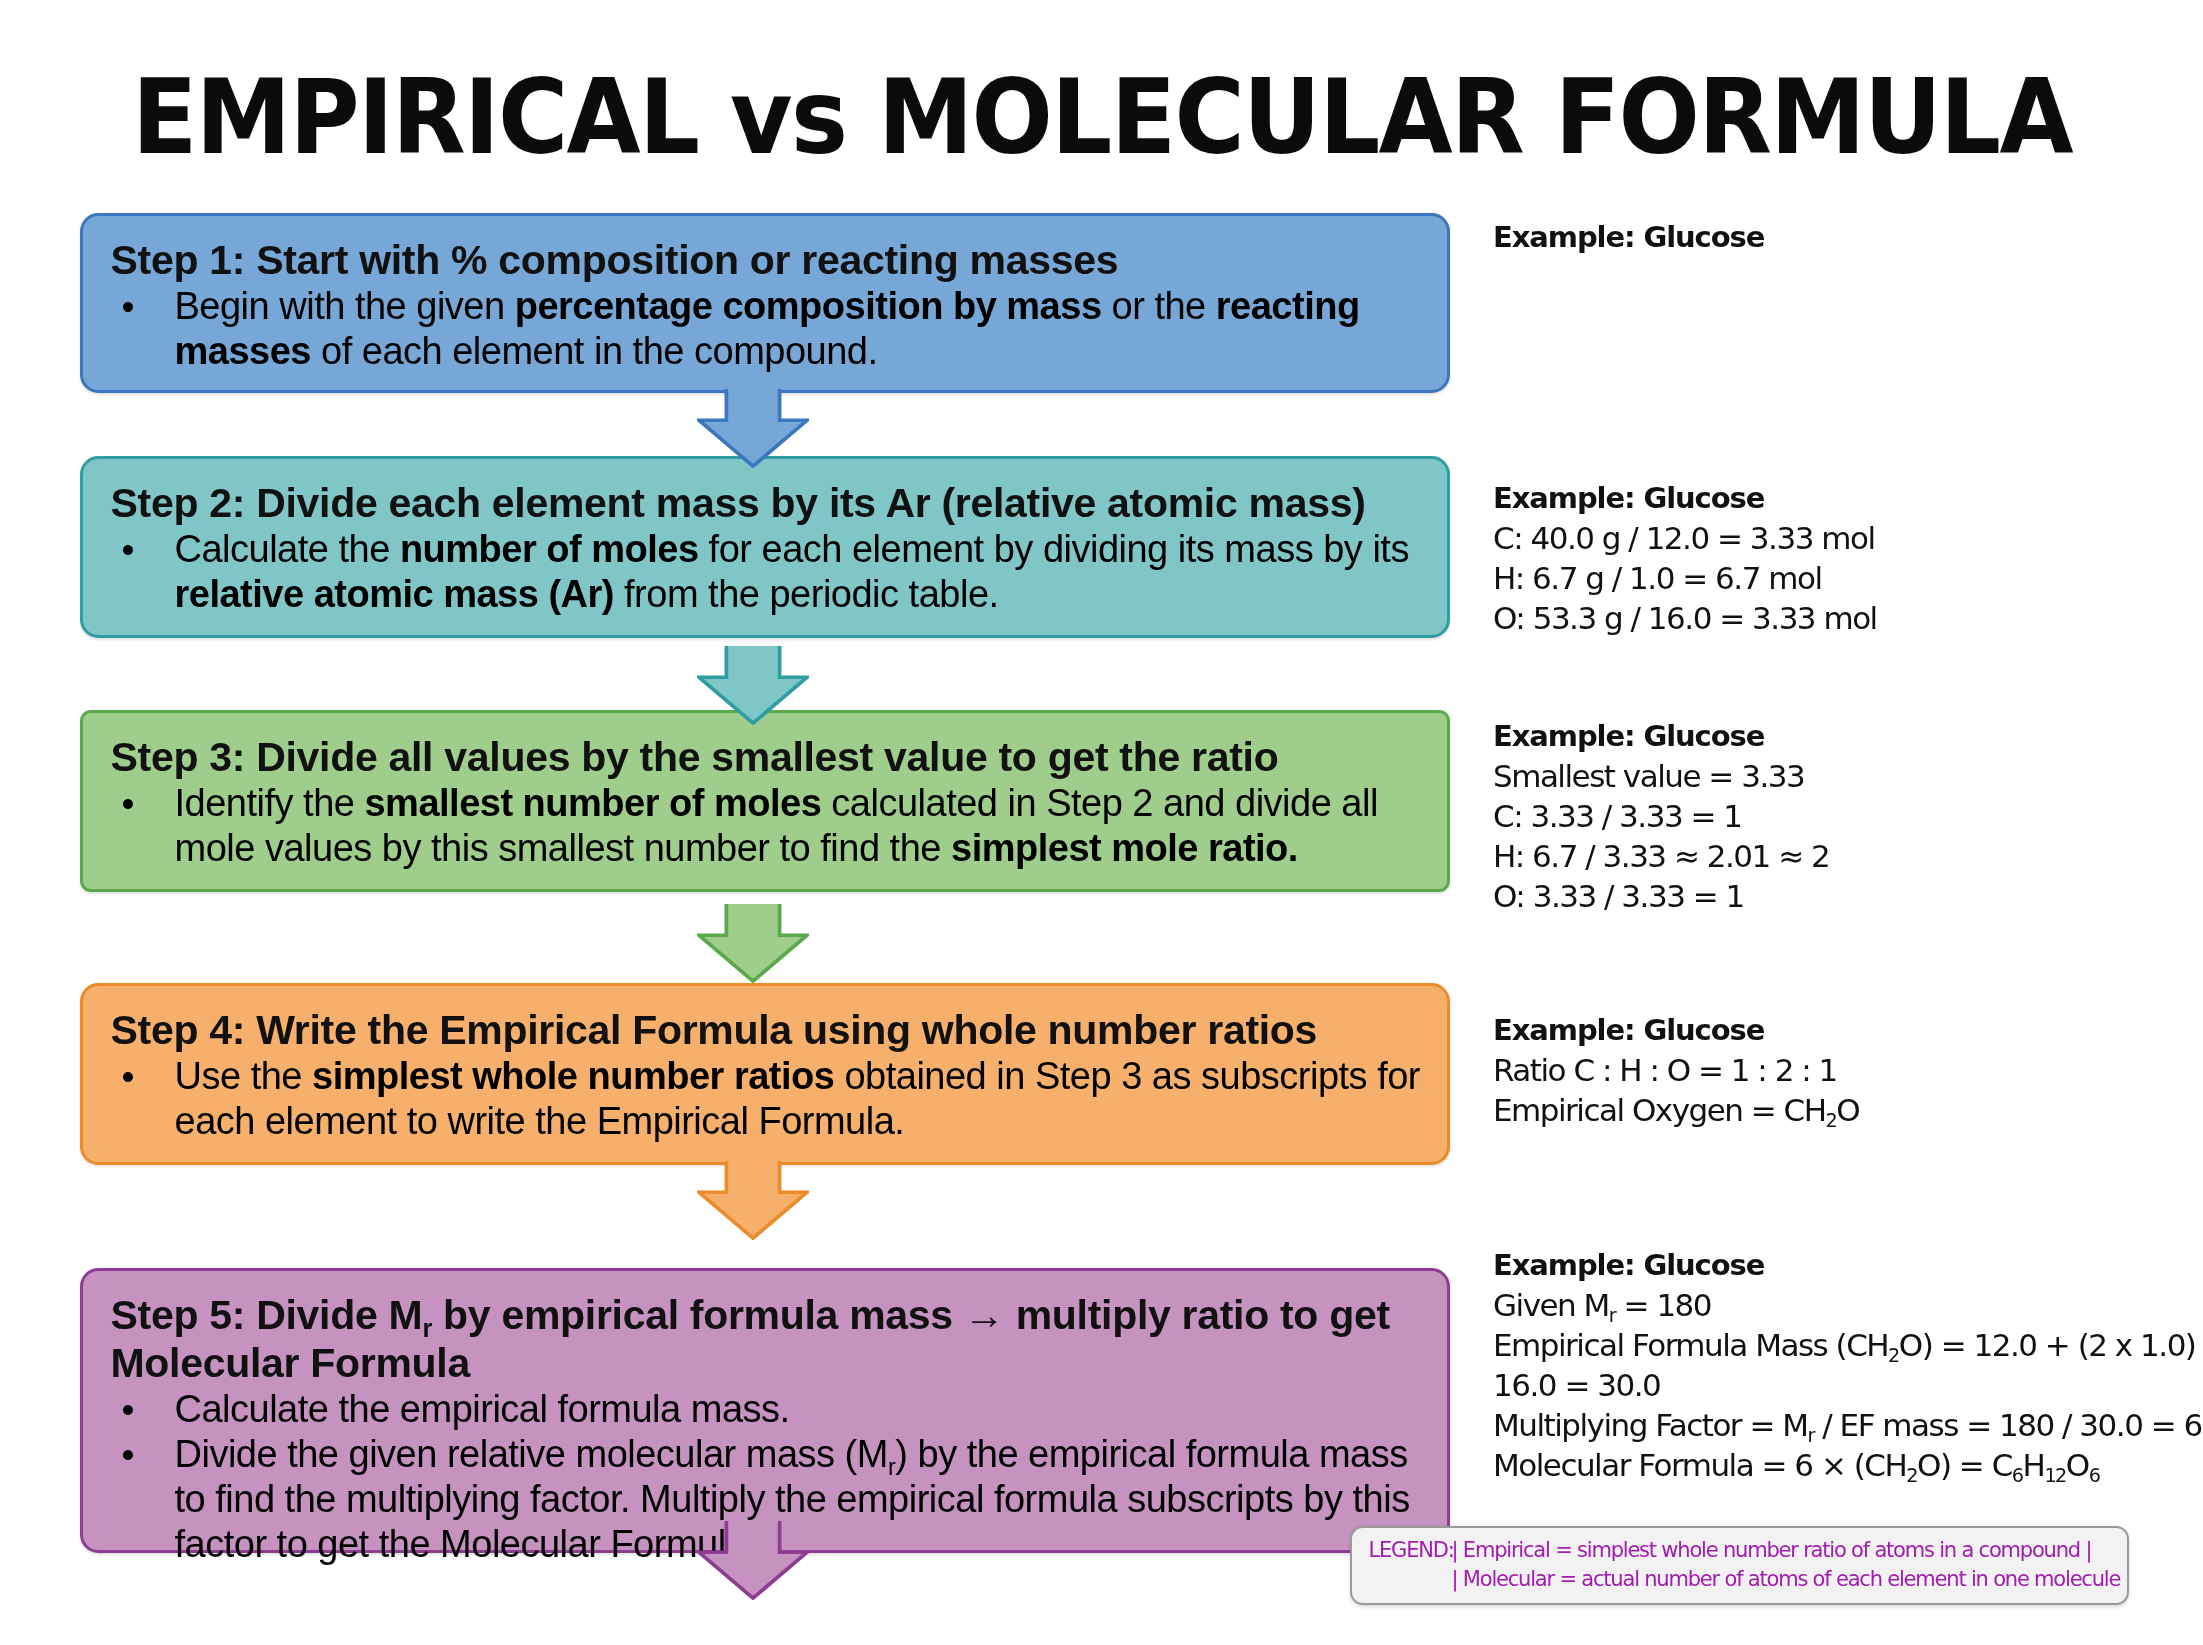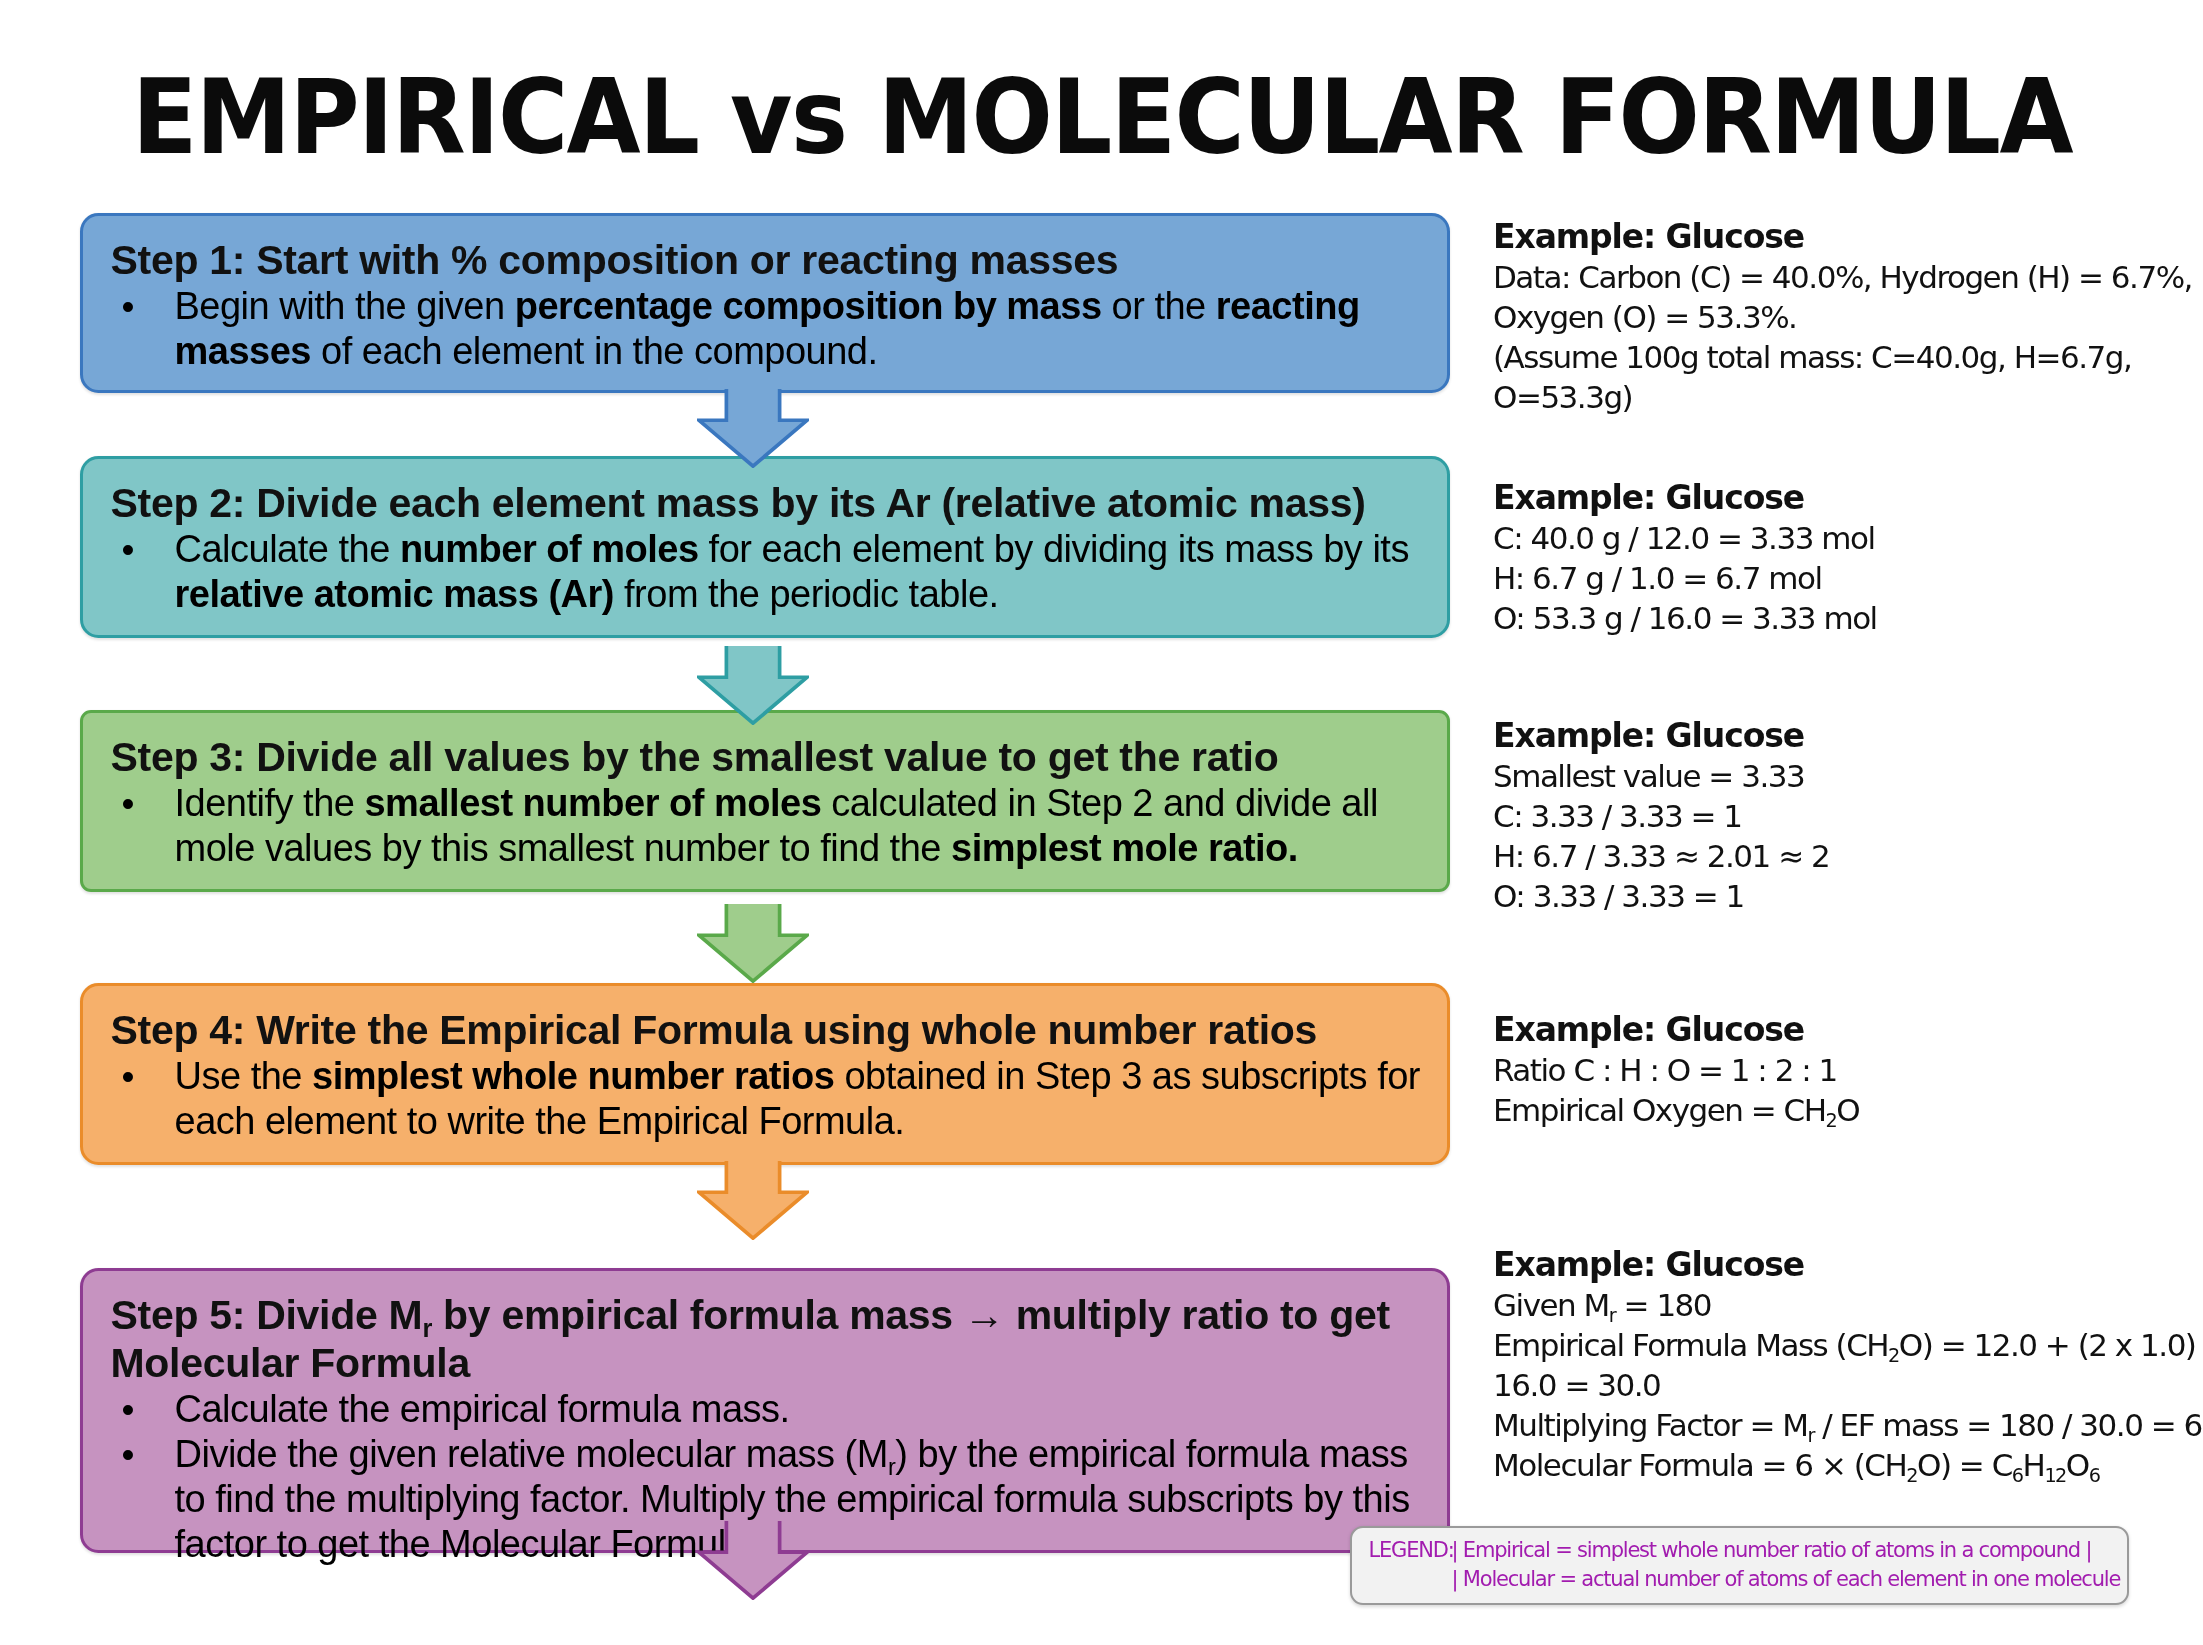--- a/index.html
+++ b/index.html
@@ -36,7 +36,7 @@
       position: absolute; left: 1493px; width: 698px; font-family: "DejaVu Sans", sans-serif;
       font-size: 31px; line-height: 40px; color: #111; letter-spacing: -1.5px;
     }
-    .example-head { font-weight: bold; font-size: 33px; letter-spacing: -1.1px; }
+    .example-head { font-weight: bold; font-size: 29px; letter-spacing: -1.1px; }
     .example-line { white-space: nowrap; }
     sub { font-size: 0.62em; vertical-align: -0.32em; line-height: 0; }
     .legend {

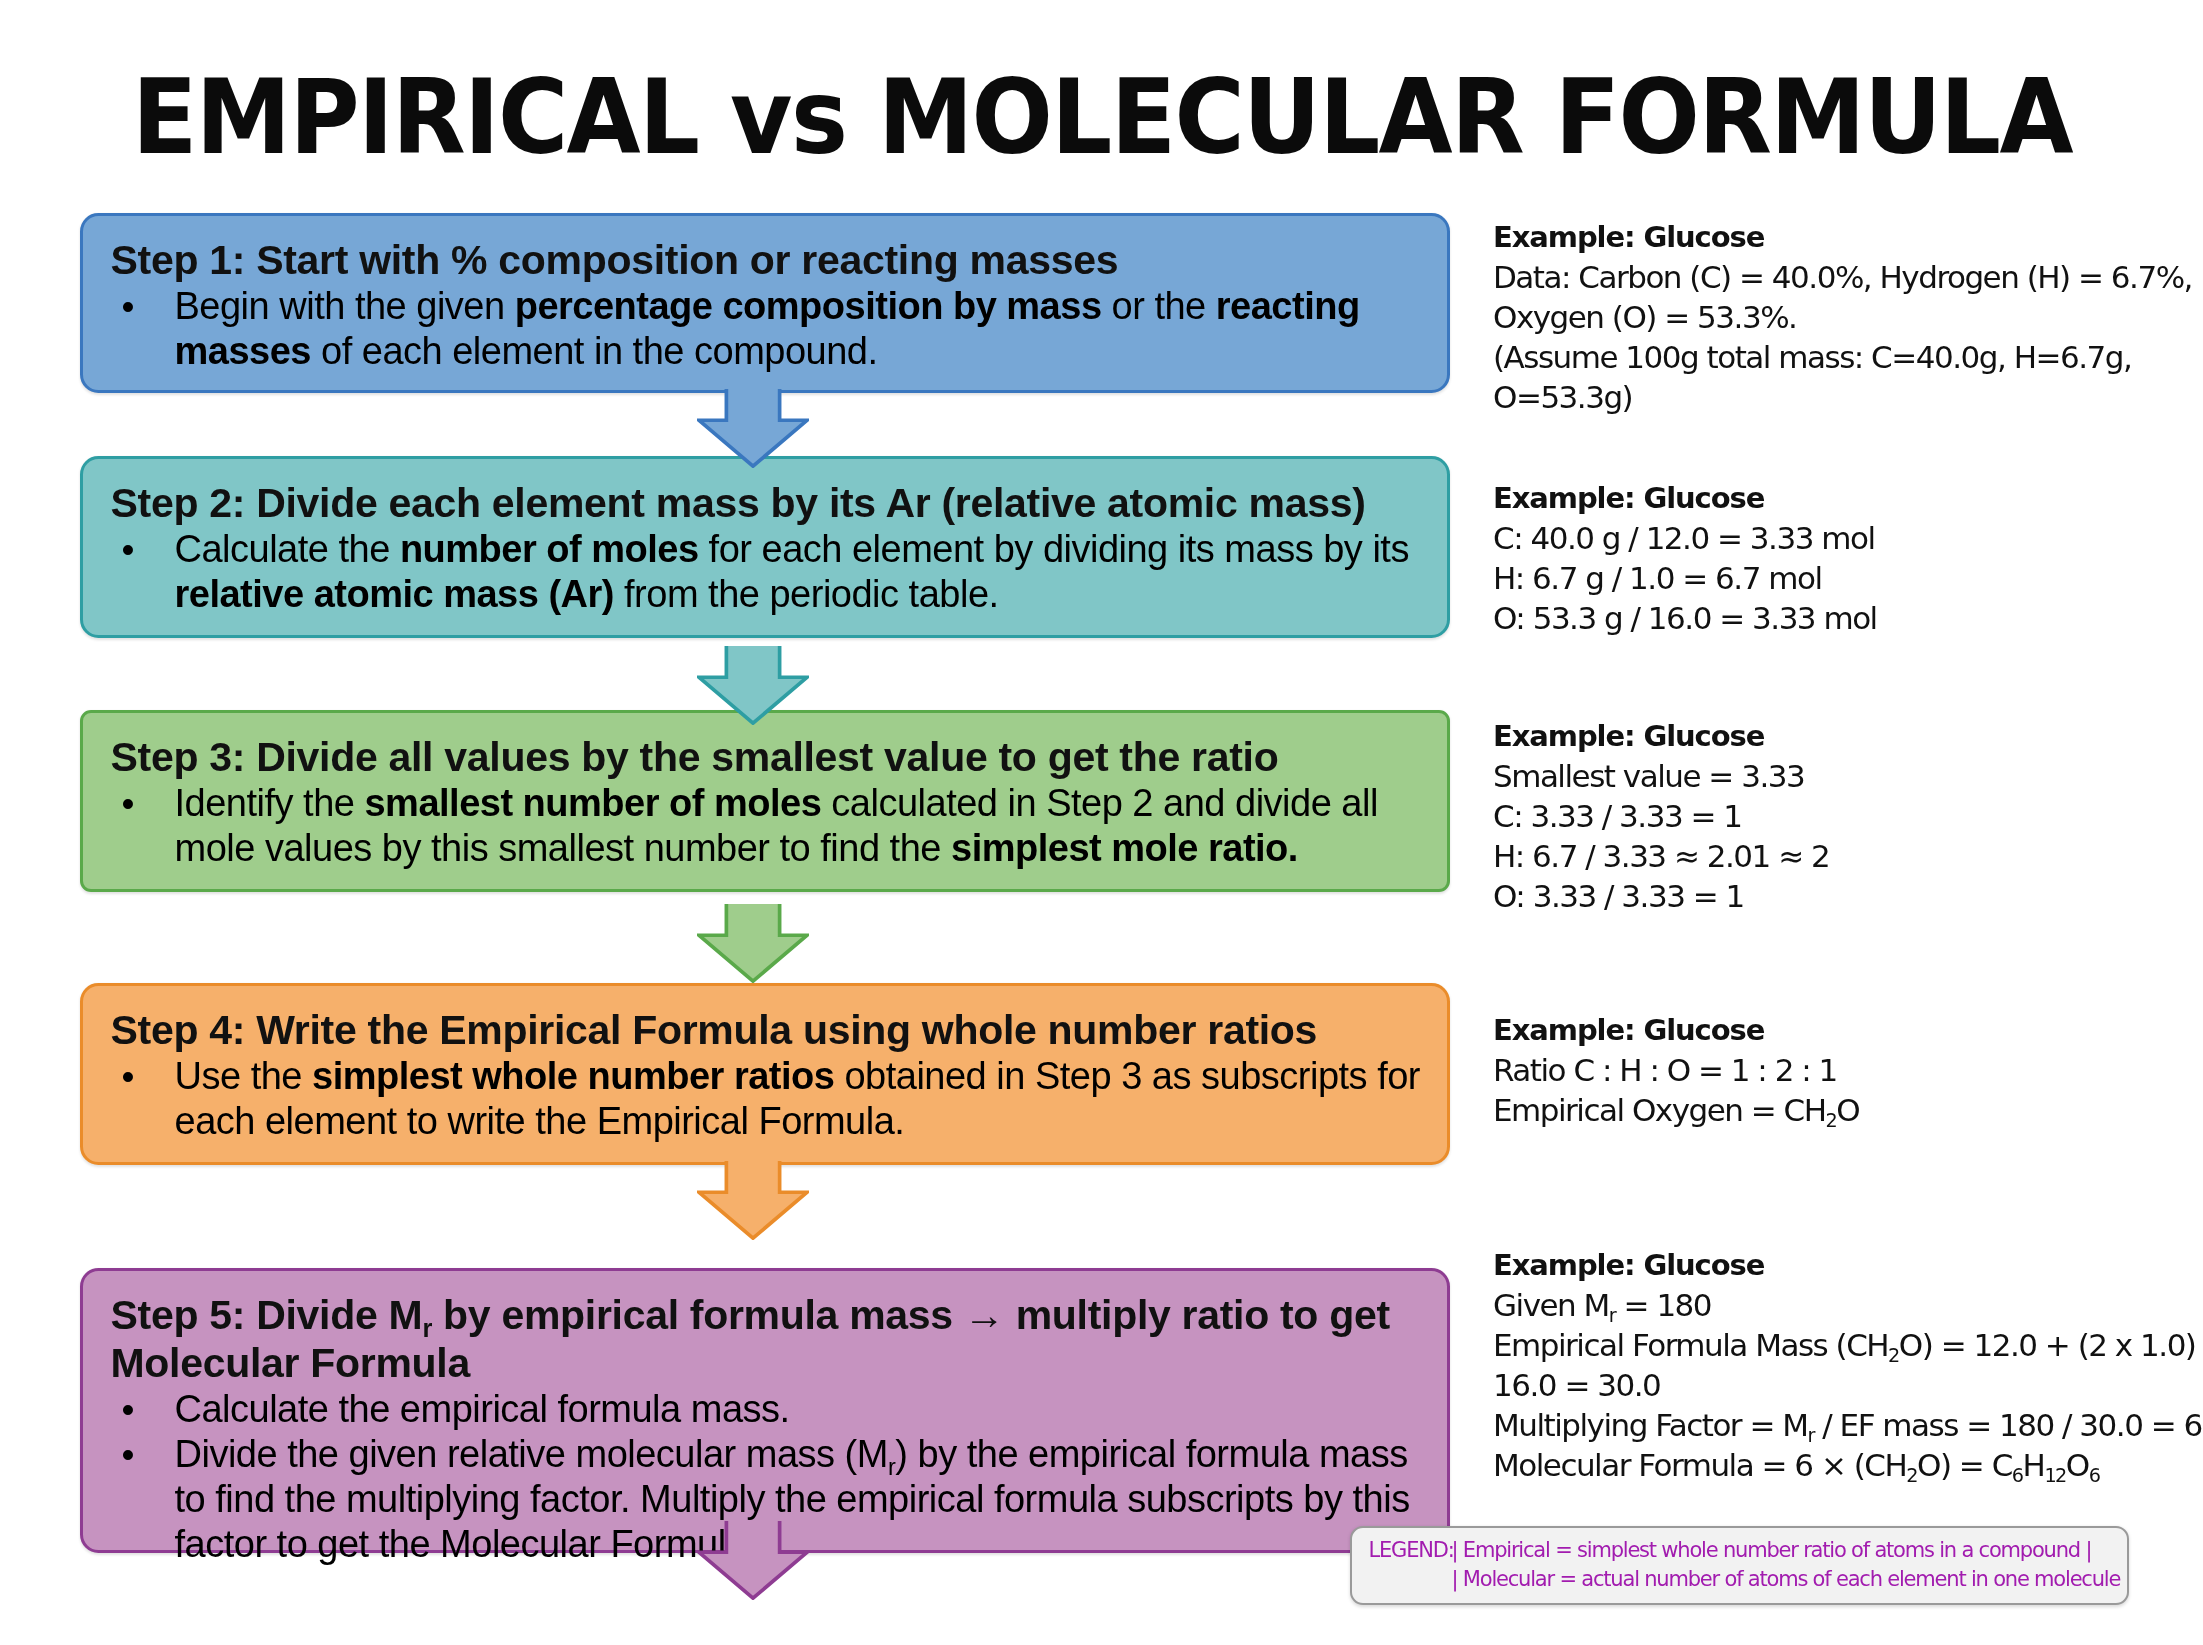--- a/index.html
+++ b/index.html
@@ -114,12 +114,6 @@
 
 <div class="example" id="ex-0" style="top:217px;">
   <div class="example-head">Example: Glucose</div>
-  <div class="example-lines">
-      <div class="example-line"><span>Data: Carbon (C) = 40.0%, Hydrogen (H) = 6.7%,</span></div>
-      <div class="example-line"><span>Oxygen (O) = 53.3%.</span></div>
-      <div class="example-line"><span>(Assume 100g total mass: C=40.0g, H=6.7g,</span></div>
-      <div class="example-line"><span>O=53.3g)</span></div>
-    </div>
 </div>
 <div class="example" id="ex-1" style="top:478px;">
   <div class="example-head">Example: Glucose</div>

